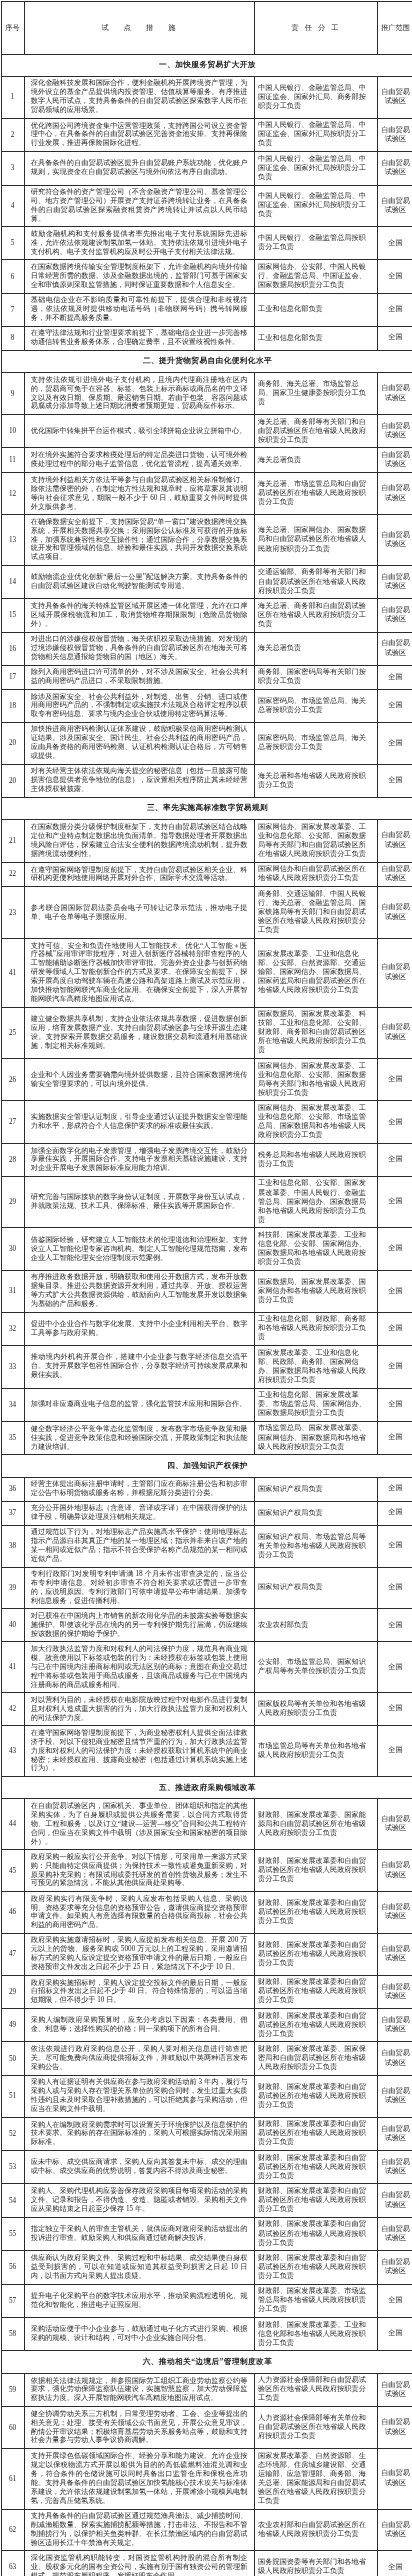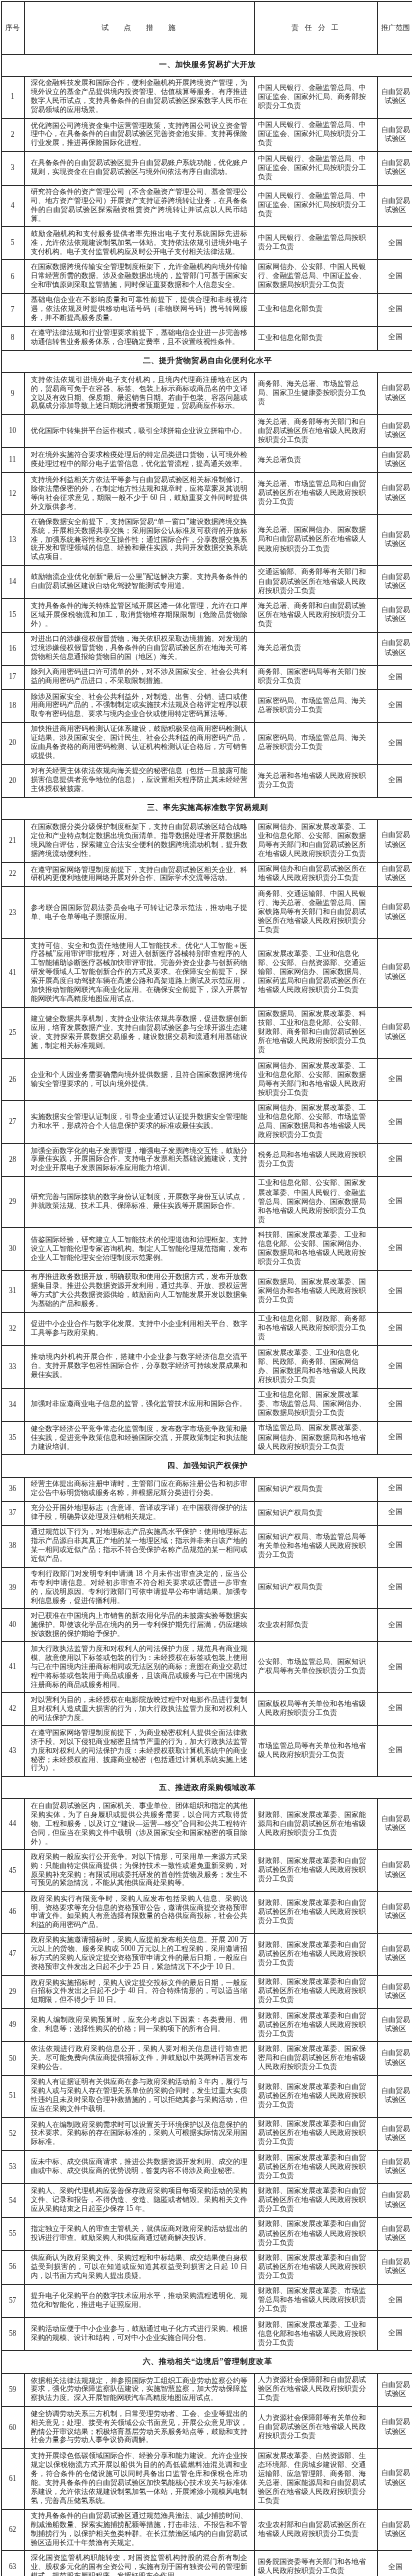--- a/index.html
+++ b/index.html
@@ -414,7 +414,7 @@
         </tr>
         <tr>
           <td class="cell-no">53</td>
-          <td class="cell-measure">应未中标、成交供应商请求，推进公共数据资源开发利用、成交的理由或中标、成交供应商的优势说明，答复内容不得涉及商业秘密。</td>
+          <td class="cell-measure">应未中标、成交供应商请求，采购人应向其答复未中标、成交的理由或中标、成交供应商的优势说明，答复内容不得涉及商业秘密。</td>
           <td class="cell-resp">财政部、国家发展改革委和自由贸易试验区所在地省级人民政府按职责分工负责</td>
           <td class="cell-scope">自由贸易试验区</td>
         </tr>

